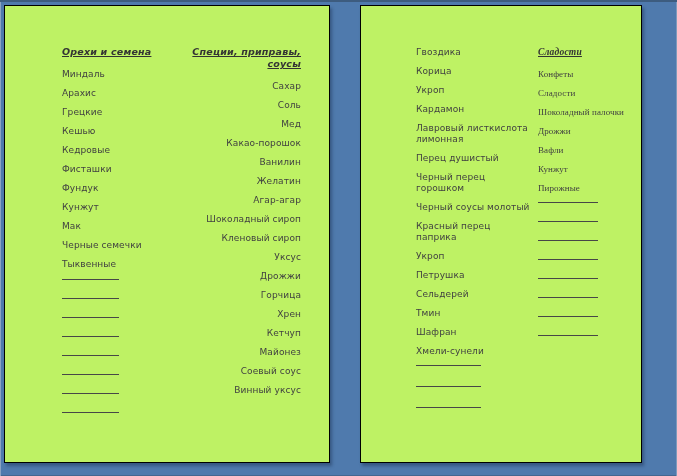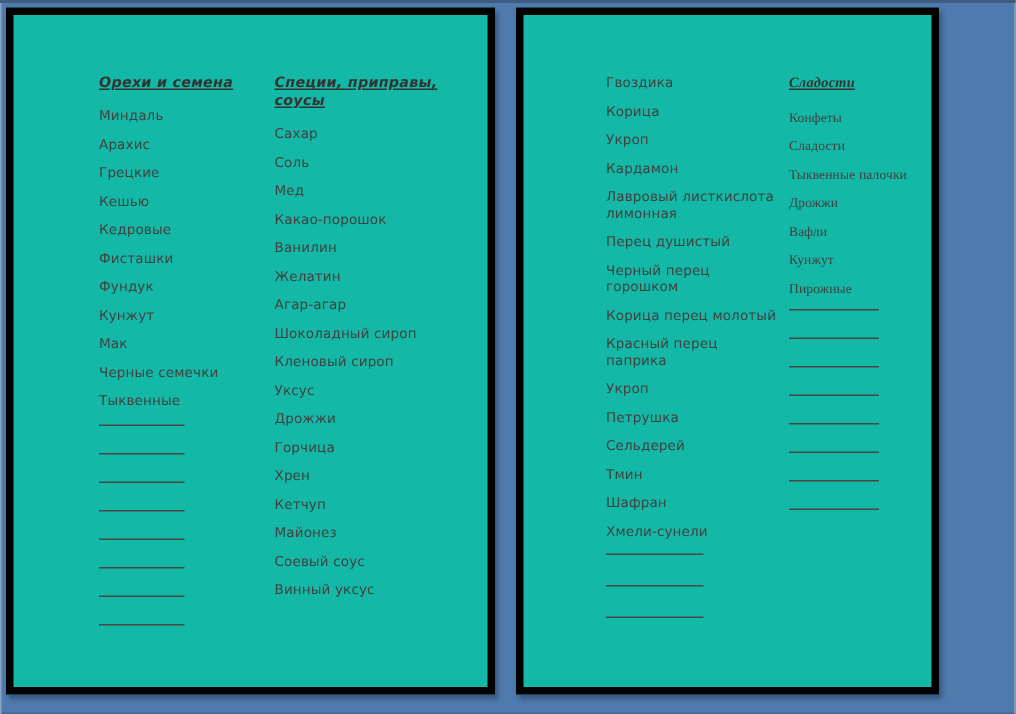--- a/index.html
+++ b/index.html
@@ -12,7 +12,7 @@
   }
   .page{
     position:absolute;top:3px;height:458px;box-sizing:border-box;
-    background:#14b8a6;border:5px solid #000000;
+    background:#bef264;border:1px solid #000000;
     box-shadow:2px 3px 3px rgba(25,45,75,0.45);
   }
   .page-1{left:4px;width:326px;}

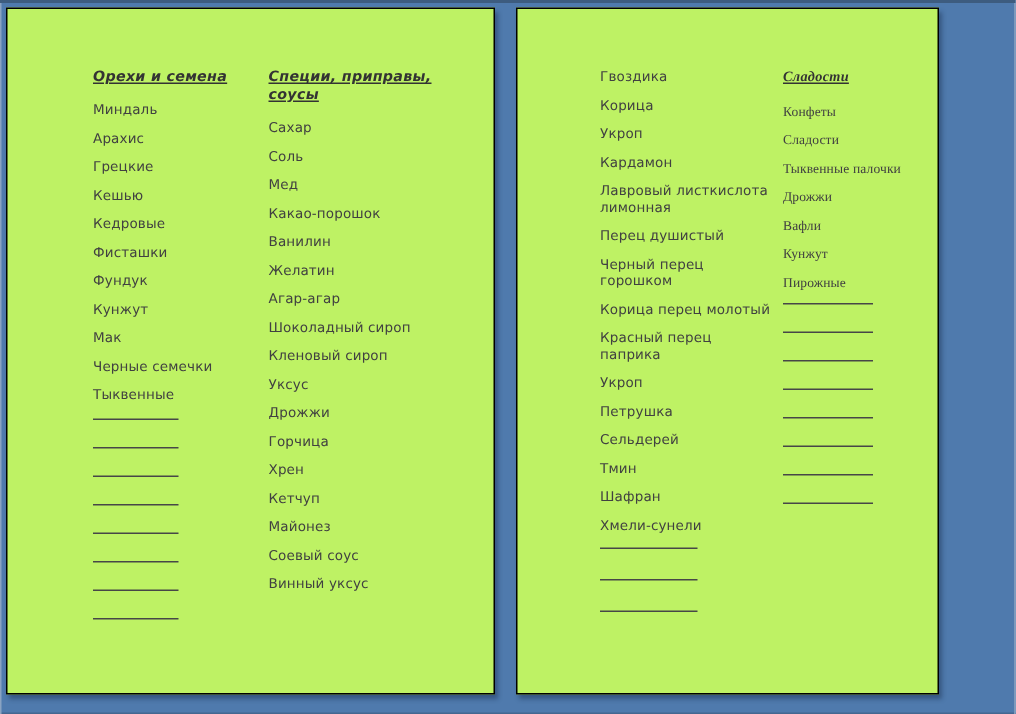--- a/index.html
+++ b/index.html
@@ -19,7 +19,7 @@
   .page-2{left:344px;width:282px;}
   .col{position:absolute;top:40px;}
   .col-a{left:57px;width:112px;}
-  .col-b{left:174px;width:122px;}
+  .col-b{left:174px;width:122px;text-align:right;}
   .col-c{left:55px;top:41px;width:114px;}
   .col-d{left:177px;width:132px;font-family:Liberation Serif, serif;}
   .col-header{

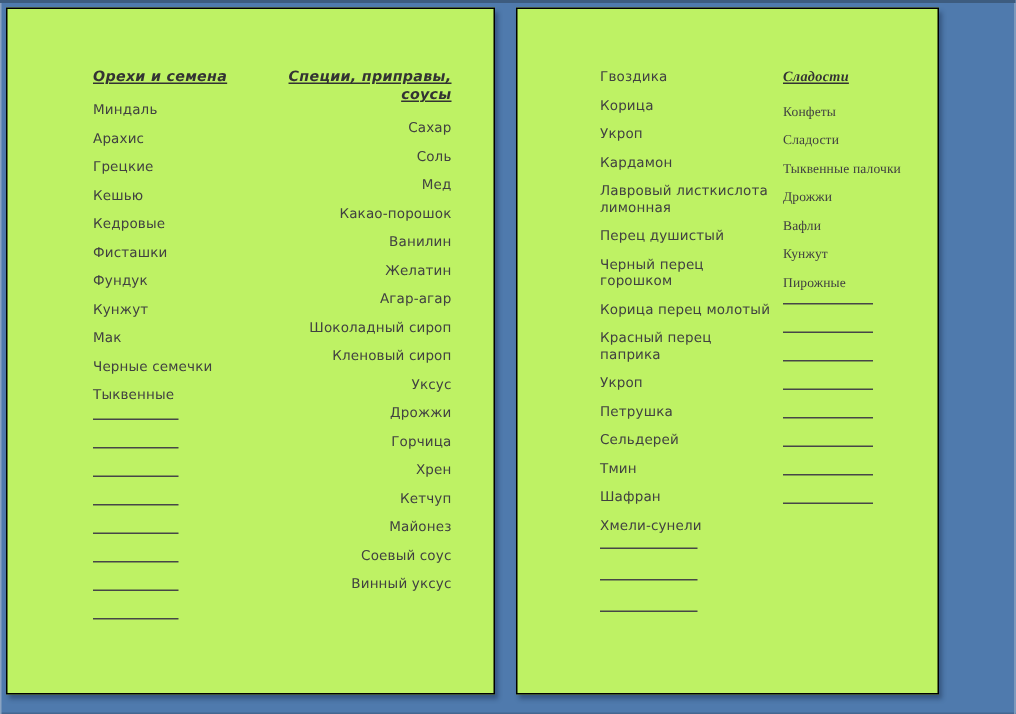--- a/index.html
+++ b/index.html
@@ -16,7 +16,7 @@
     box-shadow:2px 3px 3px rgba(25,45,75,0.45);
   }
   .page-1{left:4px;width:326px;}
-  .page-2{left:344px;width:282px;}
+  .page-2{left:360px;width:282px;}
   .col{position:absolute;top:40px;}
   .col-a{left:57px;width:112px;}
   .col-b{left:174px;width:122px;text-align:right;}

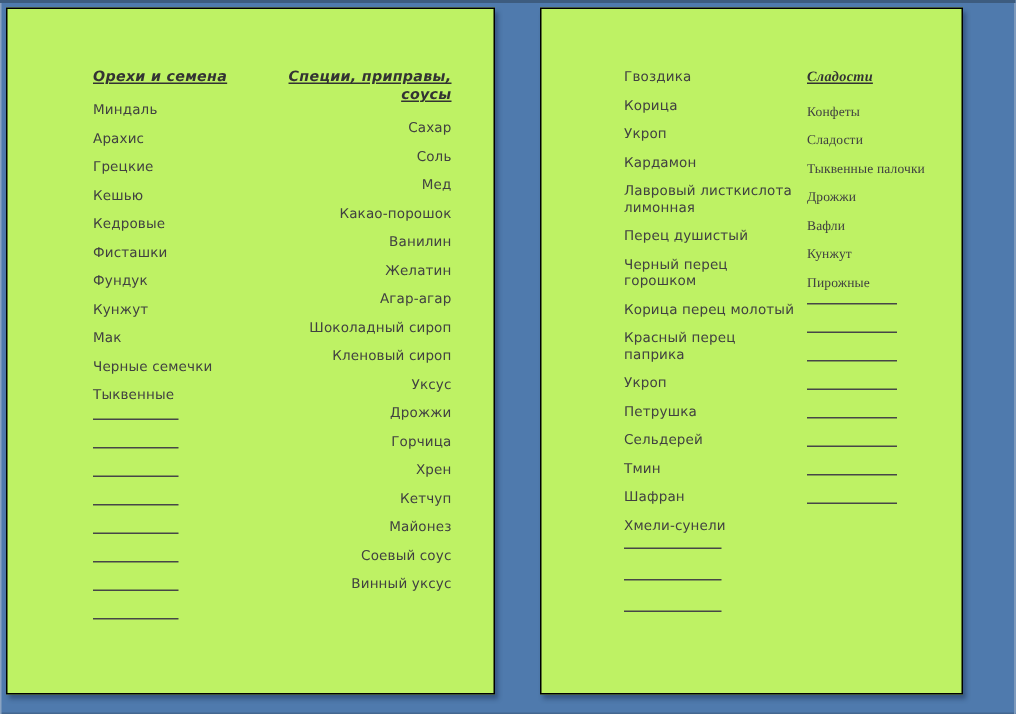--- a/index.html
+++ b/index.html
@@ -125,7 +125,7 @@
       <div class="items">
           <div class="item">Конфеты</div>
           <div class="item">Сладости</div>
-          <div class="item">Тыквенные палочки</div>
+          <div class="item">Шоколадный палочки</div>
           <div class="item">Дрожжи</div>
           <div class="item">Вафли</div>
           <div class="item">Кунжут</div>

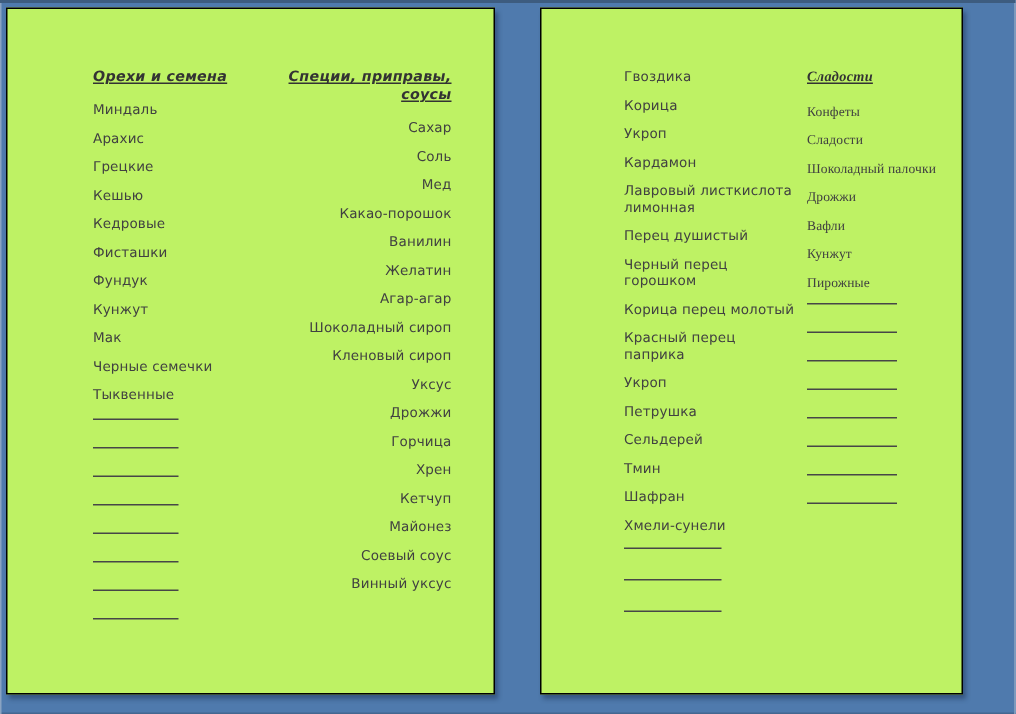--- a/index.html
+++ b/index.html
@@ -105,7 +105,7 @@
           <div class="item">Лавровый листкислота лимонная</div>
           <div class="item">Перец душистый</div>
           <div class="item">Черный перец горошком</div>
-          <div class="item">Корица перец молотый</div>
+          <div class="item">Черный соусы молотый</div>
           <div class="item">Красный перец паприка</div>
           <div class="item">Укроп</div>
           <div class="item">Петрушка</div>

